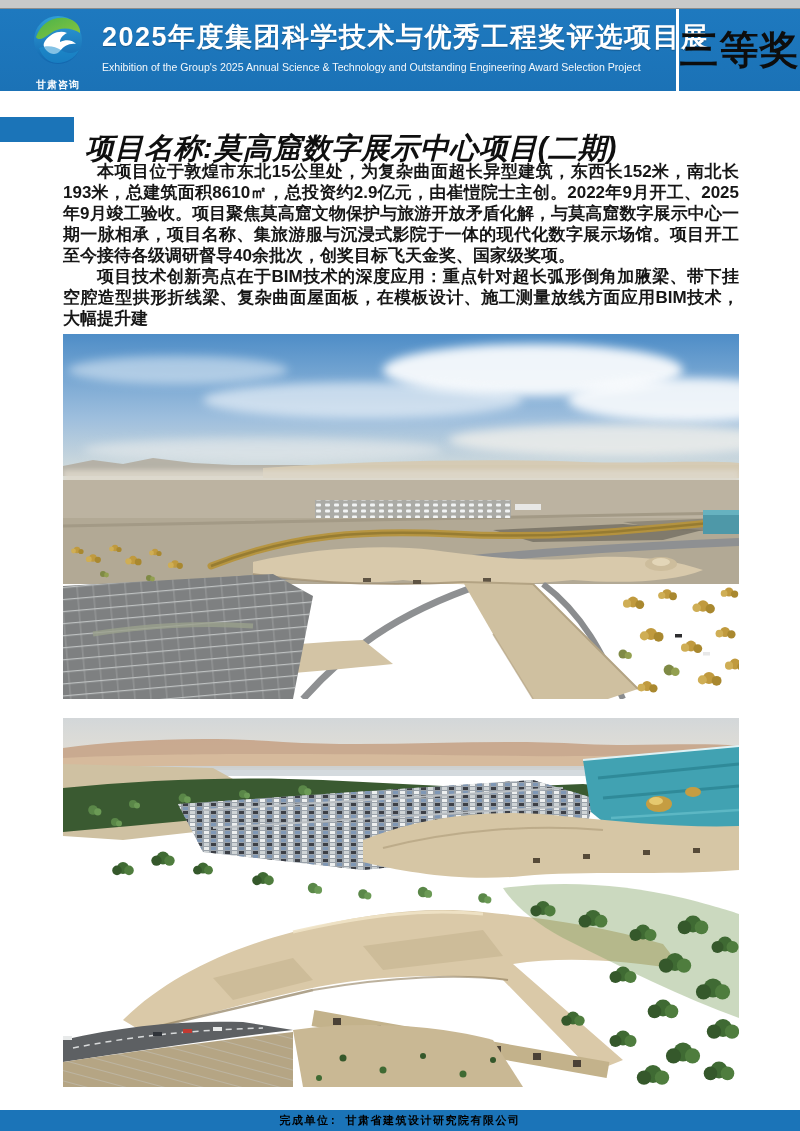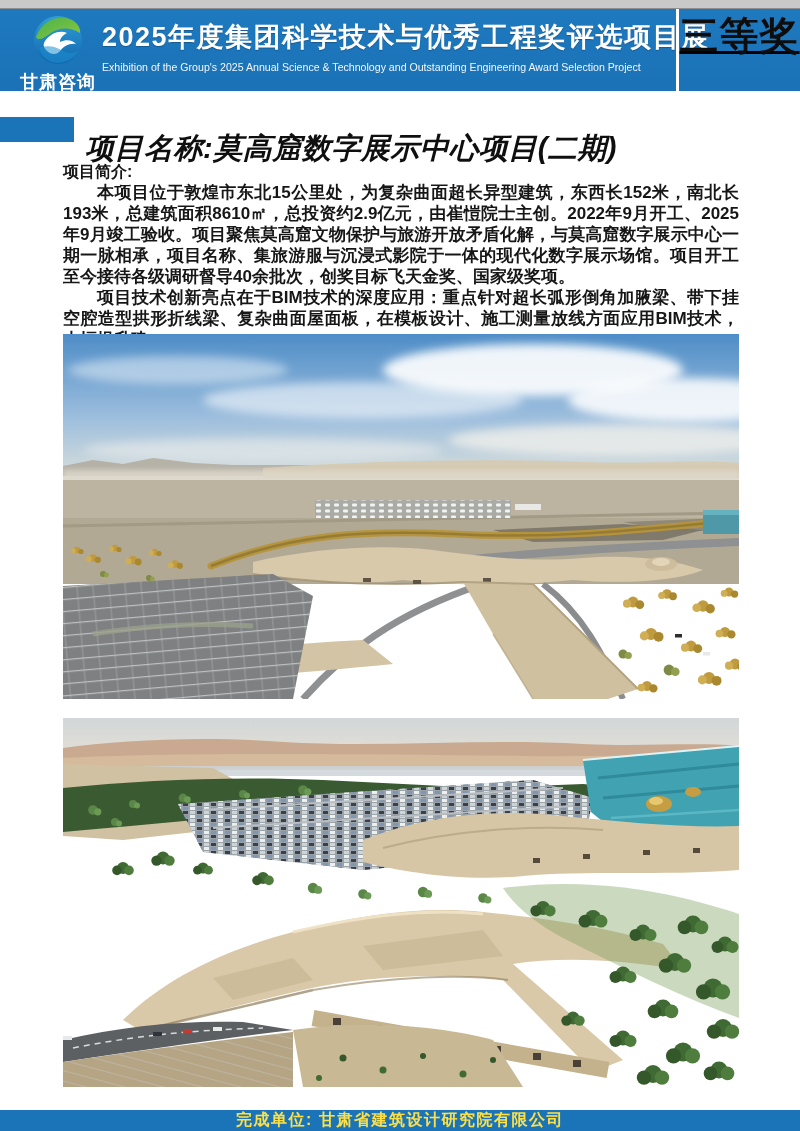--- a/index.html
+++ b/index.html
@@ -19,7 +19,7 @@
   .title-cn{font-size:27px;font-weight:900;letter-spacing:1.5px;white-space:nowrap;text-shadow:0 1px 1px rgba(0,0,0,.25);}
   .title-en{font-size:10.6px;margin-top:6px;white-space:nowrap;color:#f2f7fb;}
   .banner-divider{position:absolute;left:676px;top:0;bottom:0;width:3px;background:#ffffff;}
-  .award-zone{position:absolute;left:679px;right:0;top:0;bottom:0;display:flex;justify-content:center;text-decoration:underline;}
+  .award-zone{position:absolute;left:679px;right:0;top:0;bottom:0;display:flex;align-items:center;justify-content:center;}
   .award-text{color:#0d0d0d;font-size:39px;font-weight:900;letter-spacing:1px;white-space:nowrap;}
   
   .title-marker{position:absolute;left:0;top:117px;width:74px;height:25px;background:#1b74b8;}

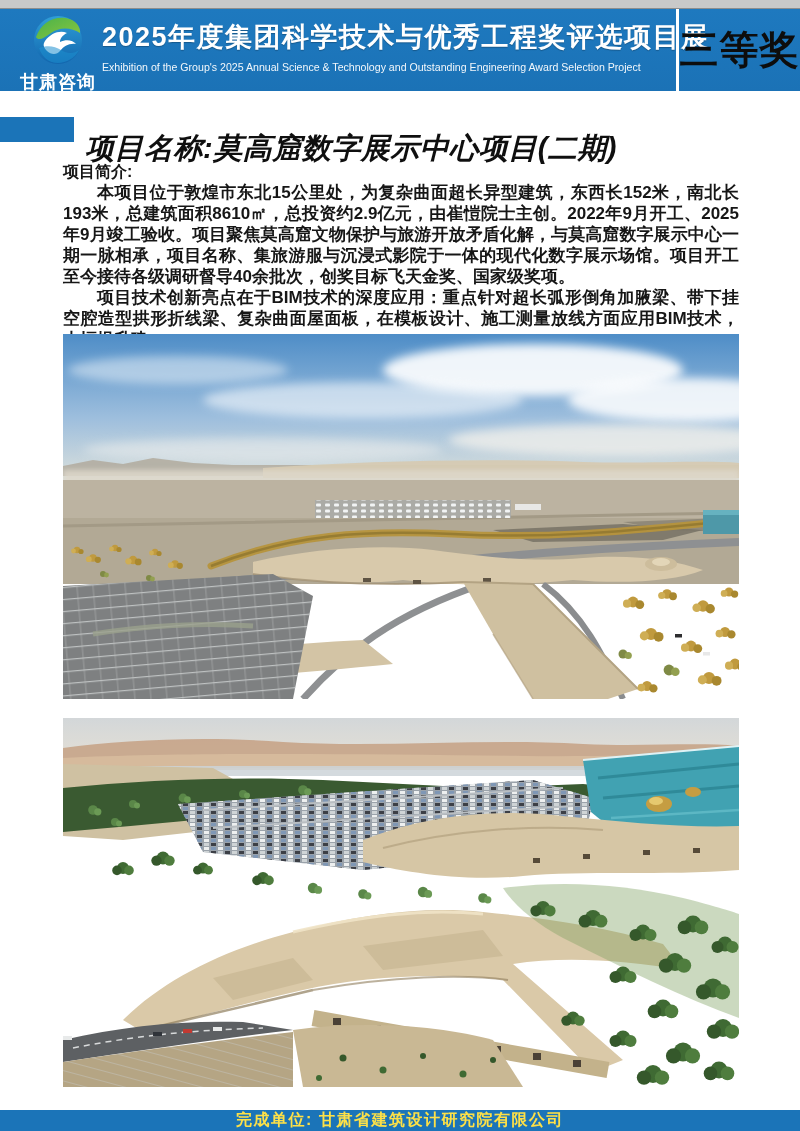--- a/index.html
+++ b/index.html
@@ -14,7 +14,7 @@
   .banner{position:absolute;top:9px;left:0;right:0;height:82px;background:linear-gradient(180deg,#1e79bf 0%,#1b72b6 100%);}
   .logo-wrap{position:absolute;left:20px;top:6px;width:76px;text-align:center;}
   .logo-circle{width:50px;height:50px;display:inline-block;}
-  .org-label{color:#ffffff;font-weight:bold;font-size:18px;letter-spacing:1px;margin-top:1px;white-space:nowrap;}
+  .org-label{color:#ffffff;font-weight:bold;font-size:10px;letter-spacing:1px;margin-top:9px;white-space:nowrap;}
   .titles{position:absolute;left:102px;top:10px;width:570px;color:#ffffff;}
   .title-cn{font-size:27px;font-weight:900;letter-spacing:1.5px;white-space:nowrap;text-shadow:0 1px 1px rgba(0,0,0,.25);}
   .title-en{font-size:10.6px;margin-top:6px;white-space:nowrap;color:#f2f7fb;}

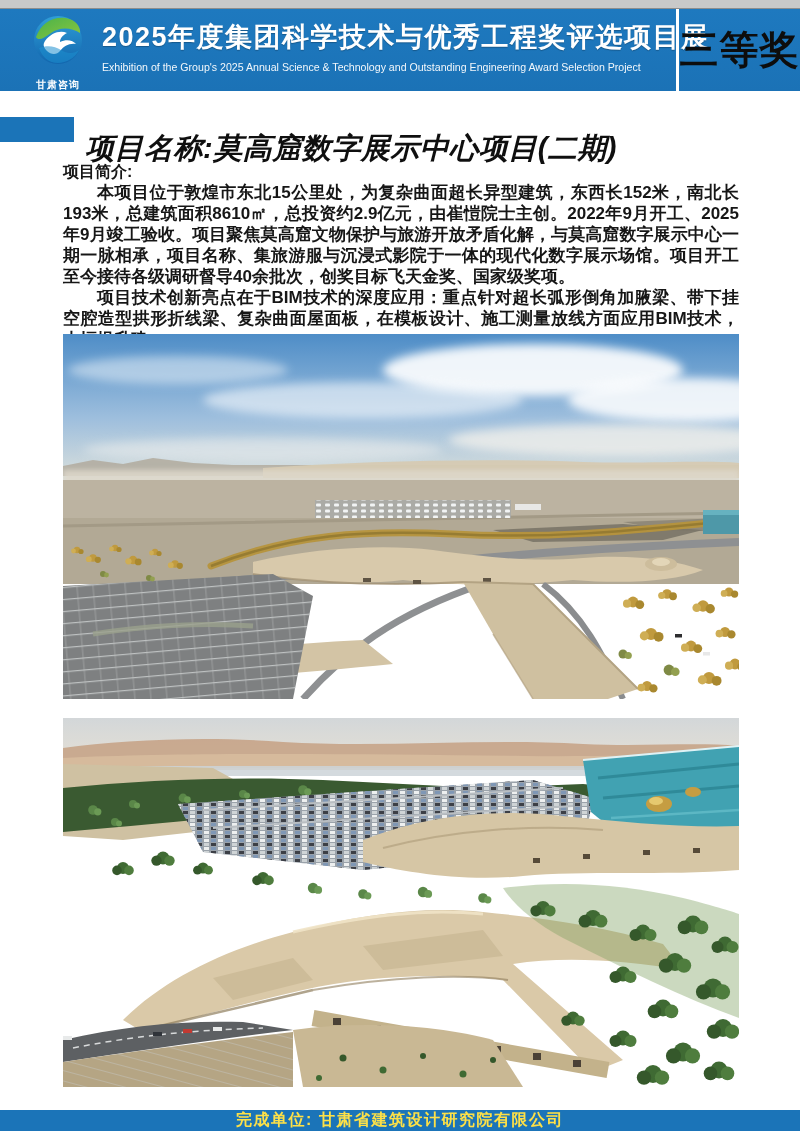--- a/index.html
+++ b/index.html
@@ -78,7 +78,6 @@
   <h1 class="page-title">项目名称:莫高窟数字展示中心项目(二期)</h1>
 
   <section class="intro">
-    <div class="intro-label">项目简介:</div>
     <p>本项目位于敦煌市东北15公里处，为复杂曲面超长异型建筑，东西长152米，南北长193米，总建筑面积8610㎡，总投资约2.9亿元，由崔愷院士主创。2022年9月开工、2025年9月竣工验收。项目聚焦莫高窟文物保护与旅游开放矛盾化解，与莫高窟数字展示中心一期一脉相承，项目名称、集旅游服与沉浸式影院于一体的现代化数字展示场馆。项目开工至今接待各级调研督导40余批次，创奖目标飞天金奖、国家级奖项。</p>
     <p>项目技术创新亮点在于BIM技术的深度应用：重点针对超长弧形倒角加腋梁、带下挂空腔造型拱形折线梁、复杂曲面屋面板，在模板设计、施工测量放线方面应用BIM技术，大幅提升建</p>
   </section>

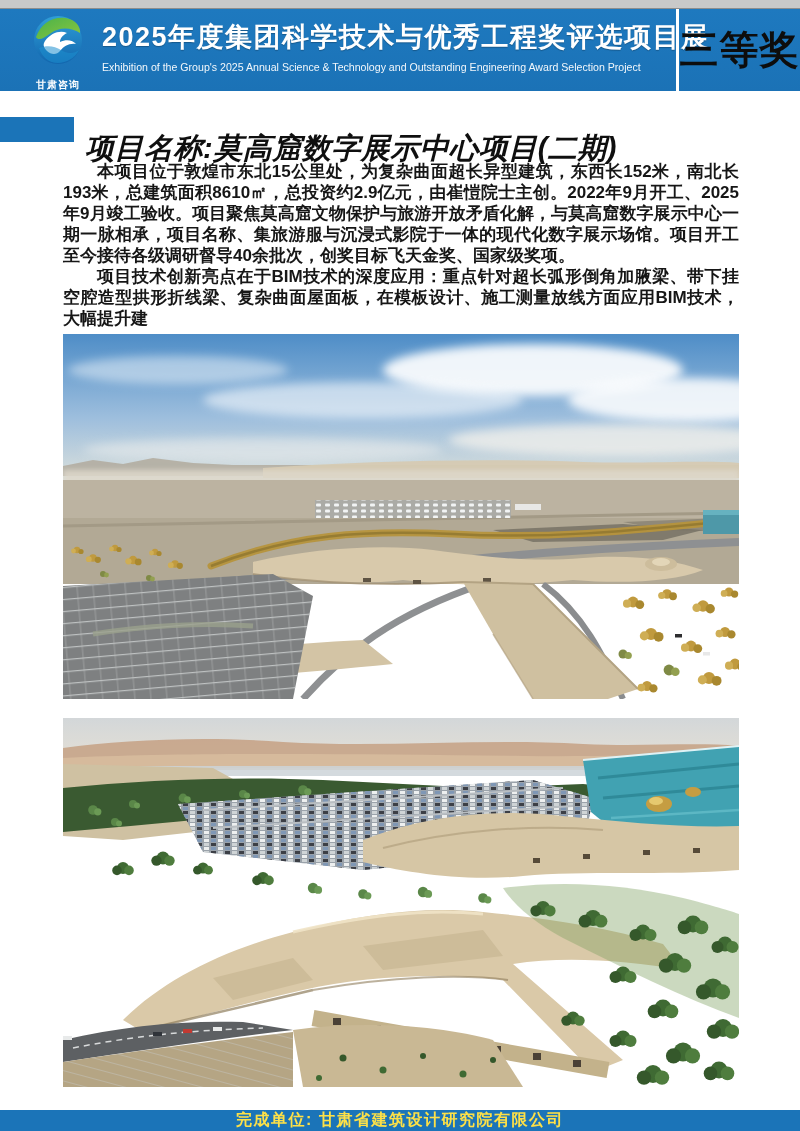--- a/index.html
+++ b/index.html
@@ -35,7 +35,7 @@
   .photo-2{top:718px;height:369px;}
   
   .footer{position:absolute;left:0;right:0;top:1110px;height:21px;background:#1b74b8;display:flex;align-items:center;justify-content:center;}
-  .footer-text{font-family:Liberation Sans, sans-serif;font-weight:bold;font-size:16px;color:#fde047;letter-spacing:1.5px;white-space:nowrap;}
+  .footer-text{font-family:Liberation Mono, monospace;font-weight:bold;font-size:11px;color:#000000;letter-spacing:1.5px;white-space:nowrap;}
 </style>
 </head>
 <body>

